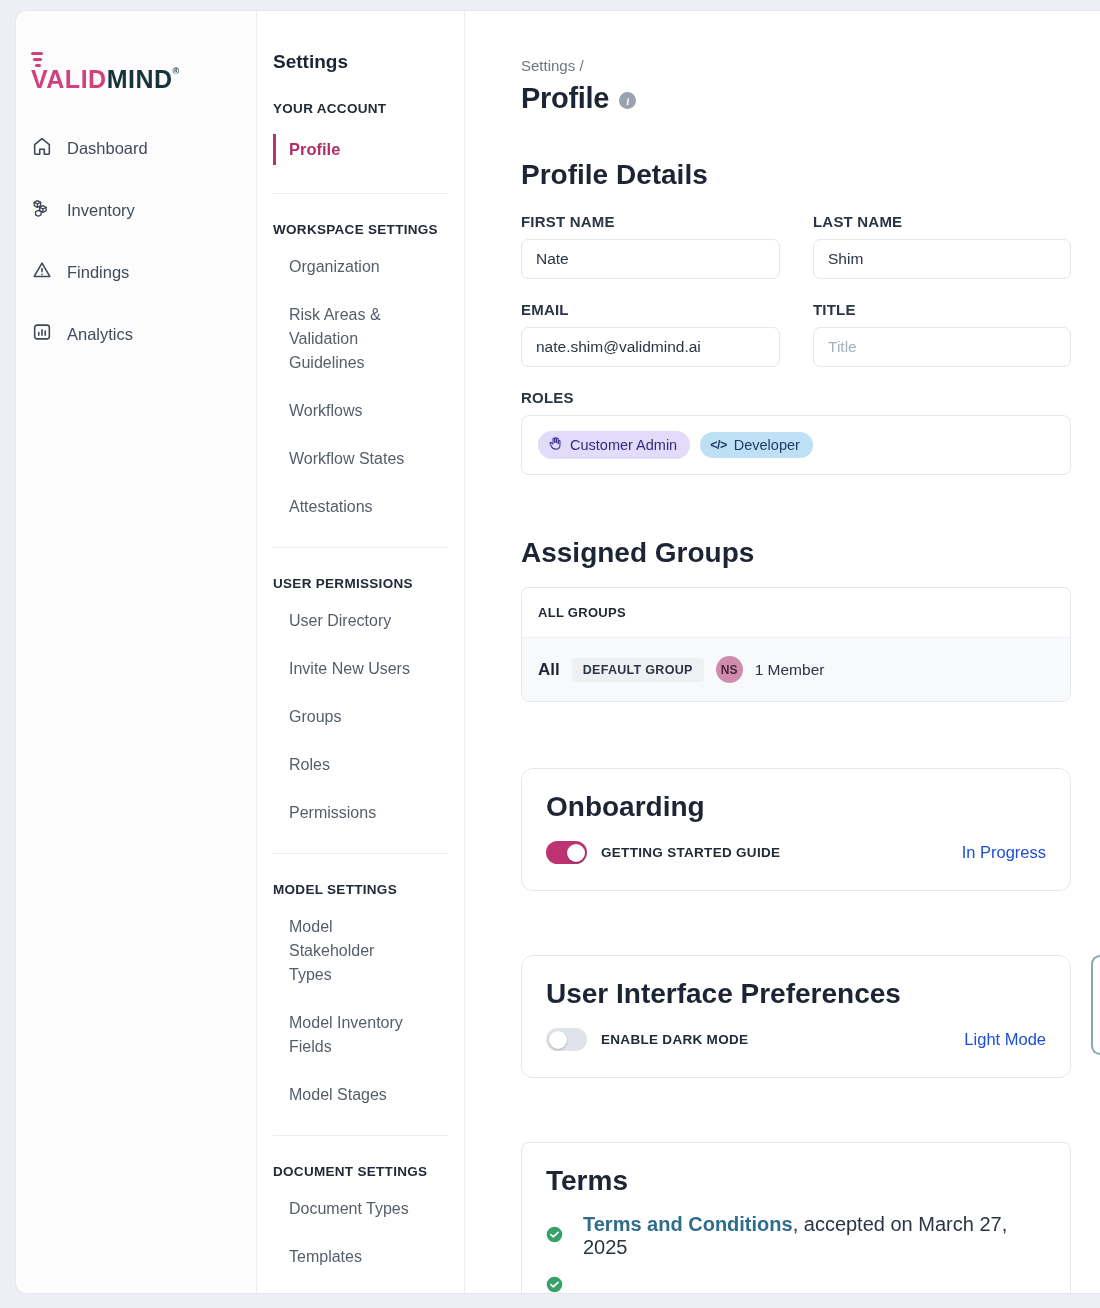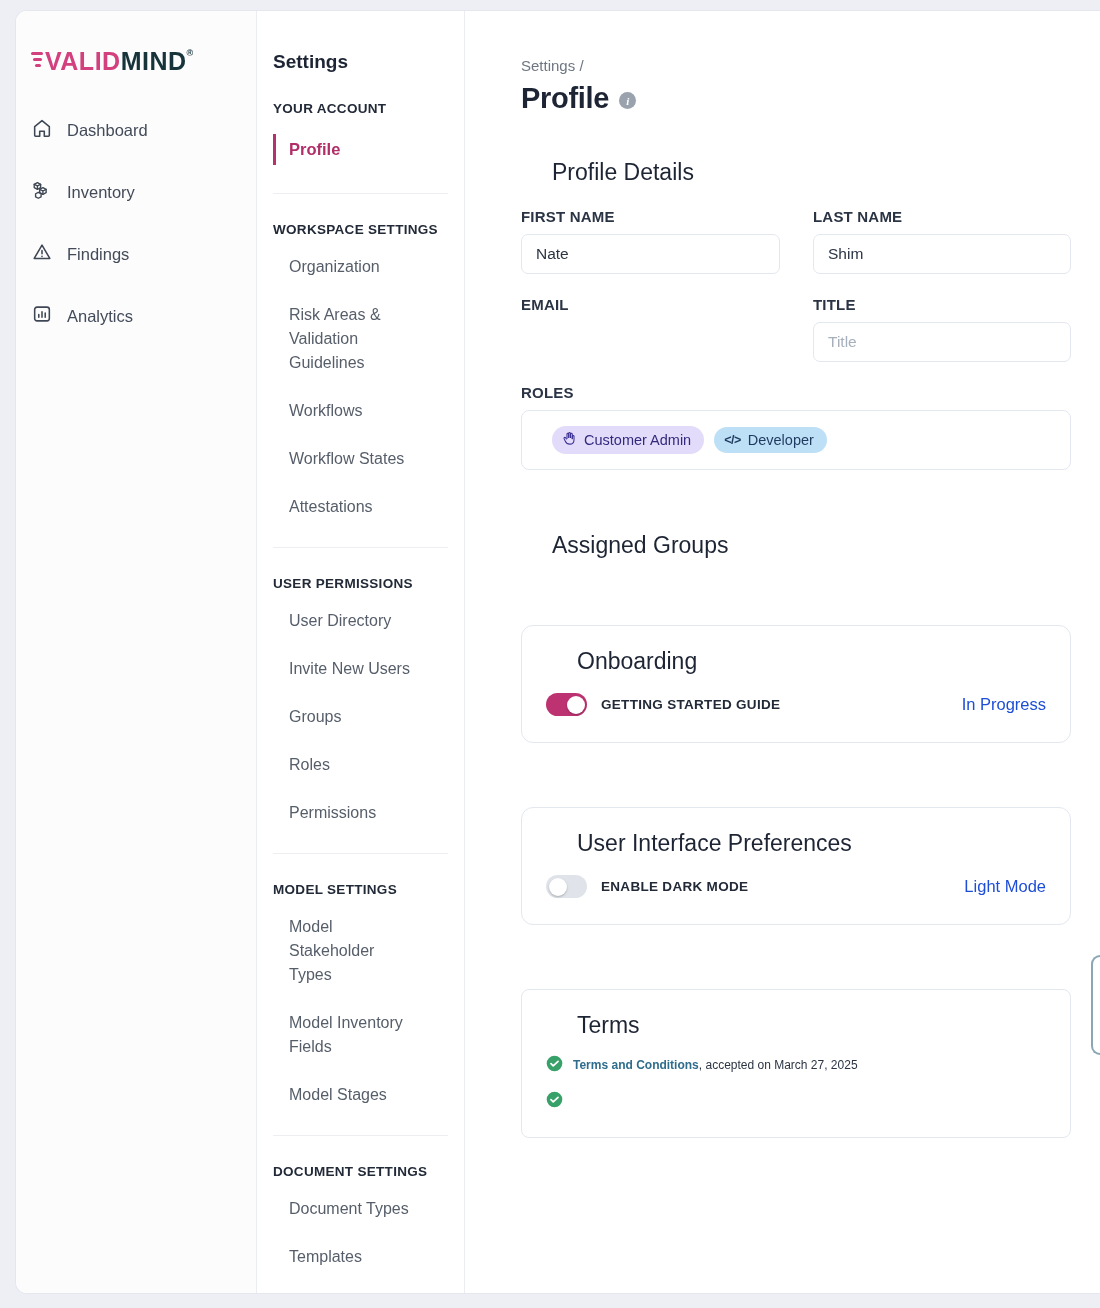--- a/index.html
+++ b/index.html
@@ -18,7 +18,7 @@
   }
   
   .sidebar { width:241px; background:#fcfcfd; border-right:1px solid #ebedf1; padding:38px 0 0 15px; flex-shrink:0; }
-  .logo { display:flex; align-items:flex-start; margin-bottom:32px; cursor:pointer; }
+  .logo { display:flex; align-items:flex-start; margin-bottom:32px; cursor:pointer;flex-direction:column; }
   .logo-dashes { display:flex; flex-direction:column; gap:3px; margin:3px 2px 0 0; }
   .logo-dashes i { display:block; height:3px; background:#d2417e; border-radius:2px; }
   .logo-dashes i:nth-child(1){ width:12px; }

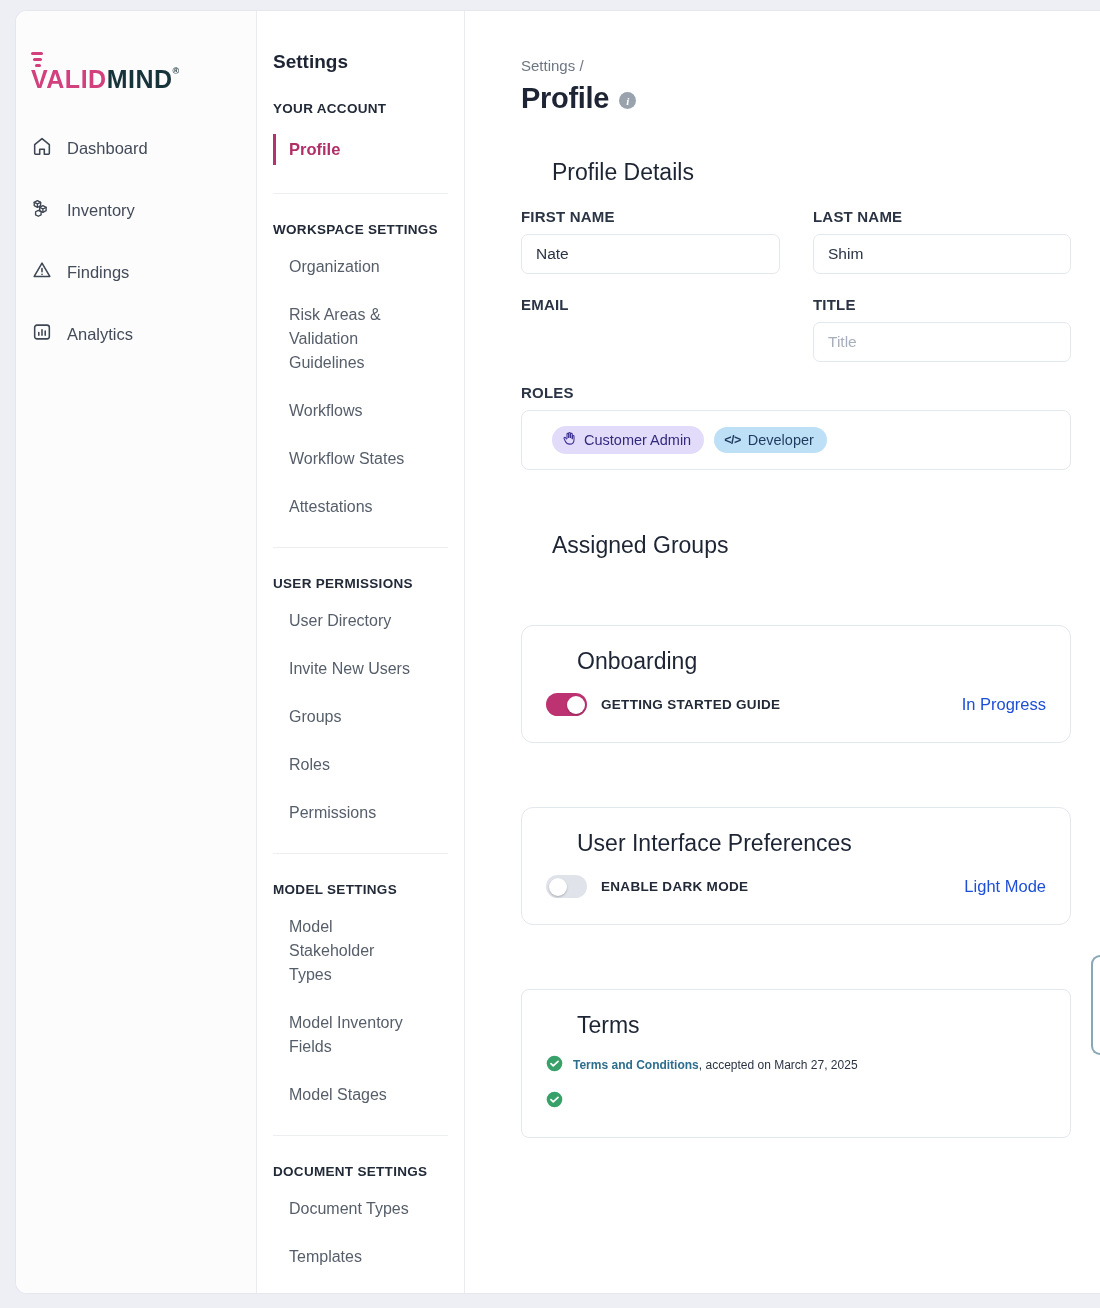--- a/index.html
+++ b/index.html
@@ -45,7 +45,7 @@
   .page-title { font-size:29px; font-weight:bold; color:#1d2433; letter-spacing:-0.3px; }
   .info-icon { width:17px; height:17px; border-radius:50%; background:#9aa3ad; color:#ffffff; font-size:11px; font-weight:bold; display:flex; align-items:center; justify-content:center; font-family:"Liberation Serif", serif; font-style:italic; cursor:pointer; margin-top:4px; }
   .page-desc { margin-top:38px; font-size:16px; line-height:1.6; color:#2b3444; max-width:545px; }
-  .section-heading { font-size:23px; font-weight:normal; color:#1d2433;margin-left:31px; }
+  .section-heading { font-size:28px; font-weight:bold; color:#1d2433; }
   .profile-details-heading { margin-top:44px; }
   .form-grid { width:550px; display:grid; grid-template-columns:259px 258px; column-gap:33px; }
   .field-label { font-size:15px; font-weight:bold; color:#2b3444; letter-spacing:0.2px; margin:22px 0 9px 0; }

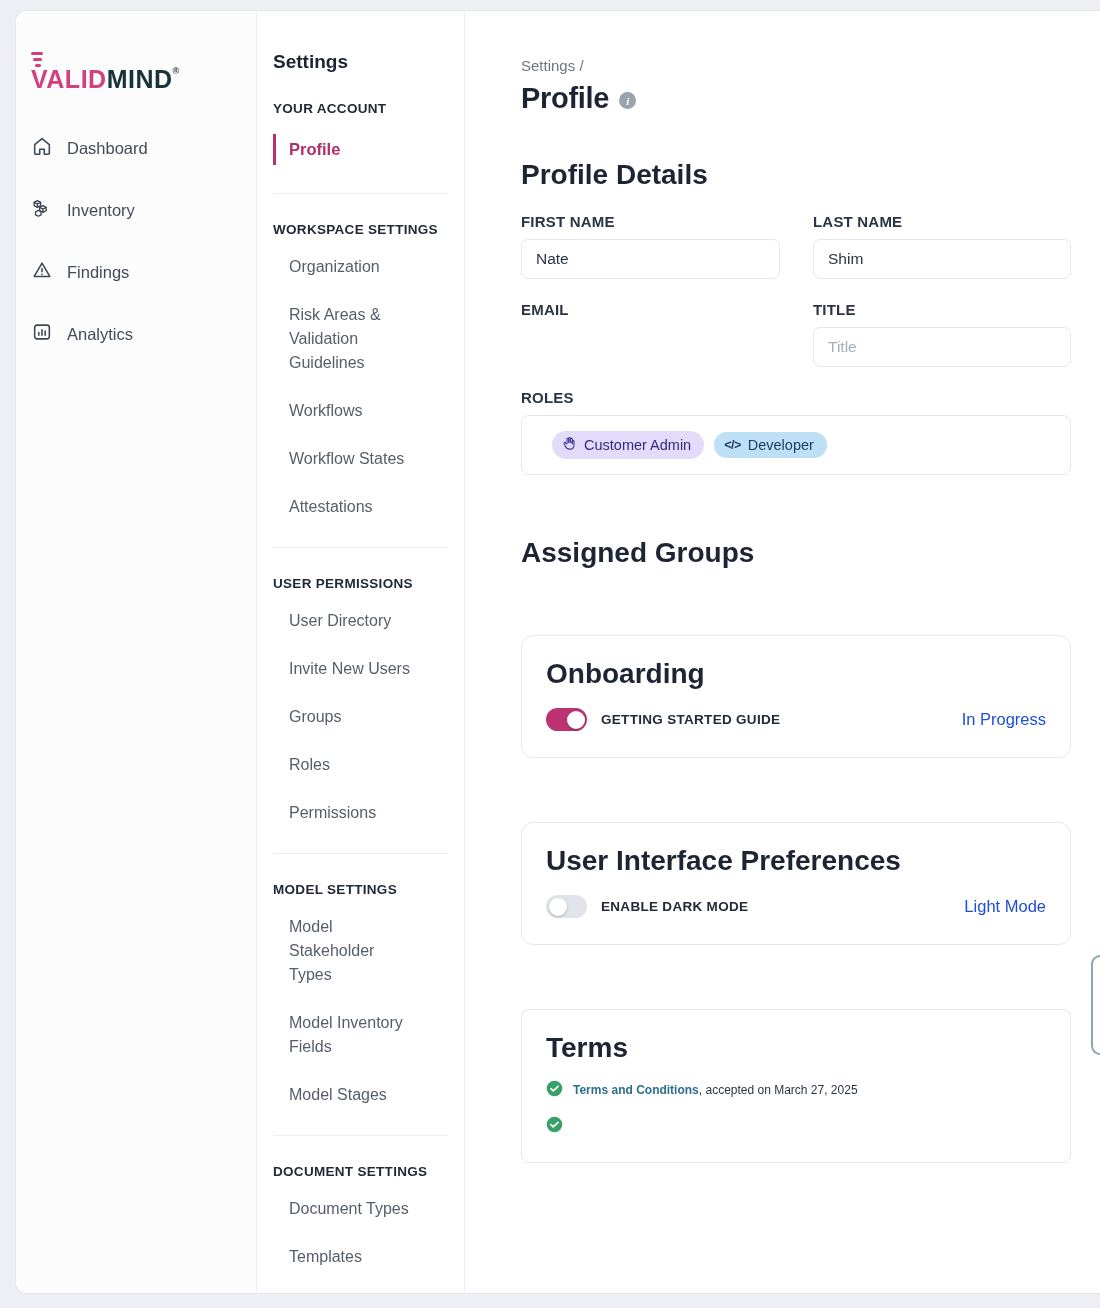--- a/index.html
+++ b/index.html
@@ -206,6 +206,7 @@
       </div>
       <div>
         <div class="field-label">EMAIL</div>
+        <input class="text-input" type="text" value="nate.shim@validmind.ai" style="">
       </div>
       <div>
         <div class="field-label">TITLE</div>

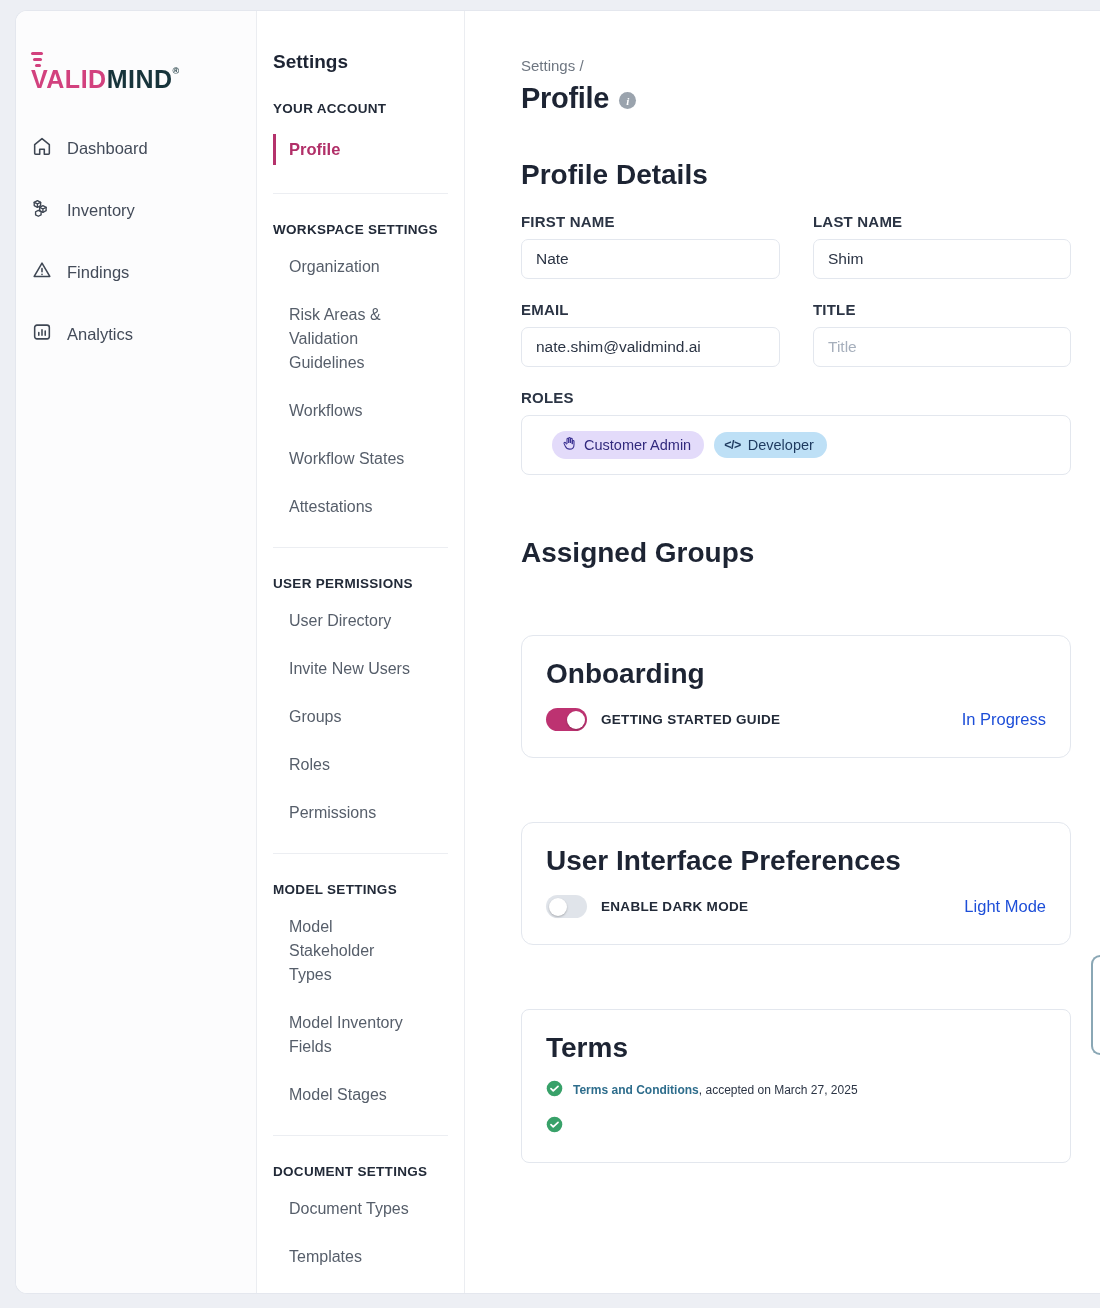--- a/index.html
+++ b/index.html
@@ -51,7 +51,7 @@
   .field-label { font-size:15px; font-weight:bold; color:#2b3444; letter-spacing:0.2px; margin:22px 0 9px 0; }
   .text-input { width:100%; height:40px; border:1px solid #e3e7ee; border-radius:7px; padding:0 14px; font-size:15.5px; color:#2b3444; font-family:"Liberation Sans", sans-serif; background:#ffffff; outline:none; }
   .text-input::placeholder { color:#a6afbc; }
-  .roles-box { width:550px; border:1px solid #e3e7ee; border-radius:8px; padding:15px 30px; display:flex; gap:10px; align-items:center; min-height:58px; }
+  .roles-box { width:550px; border:1px solid #e3e7ee; border-radius:8px; padding:15px 16px; display:flex; gap:10px; align-items:center; min-height:58px; }
   .role-pill { display:inline-flex; align-items:center; gap:7px; border-radius:999px; padding:5px 13px 5px 10px; font-size:14.5px; font-weight:500; cursor:default; }
   .role-admin { background:#e3dbfa; color:#322a7d; }
   .role-dev { background:#bee0f6; color:#1e3a5f; }

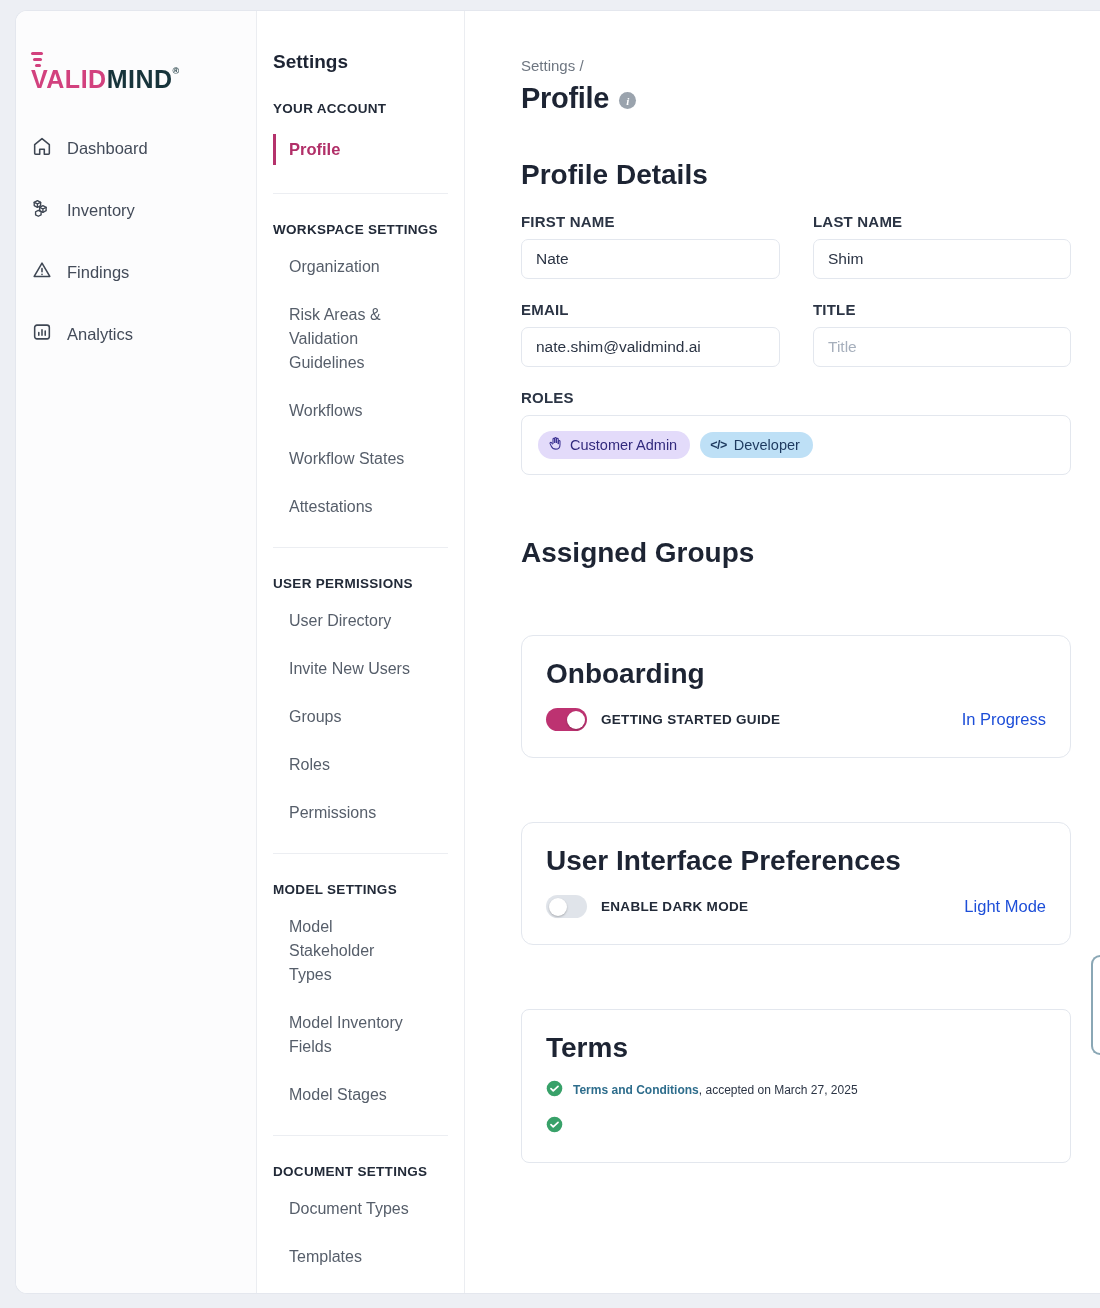--- a/index.html
+++ b/index.html
@@ -235,6 +235,15 @@
 
     <div class="section-heading groups-heading">Assigned Groups</div>
 
+    <div class="groups-card">
+      <div class="groups-card-header">ALL GROUPS</div>
+      <div class="groups-row">
+        <span class="group-name">All</span>
+        <span class="group-badge">DEFAULT GROUP</span>
+        <span class="avatar">NS</span>
+        <span class="member-count">1 Member</span>
+      </div>
+    </div>
 
     <div class="pref-card onboarding-card">
       <div class="section-heading">Onboarding</div>

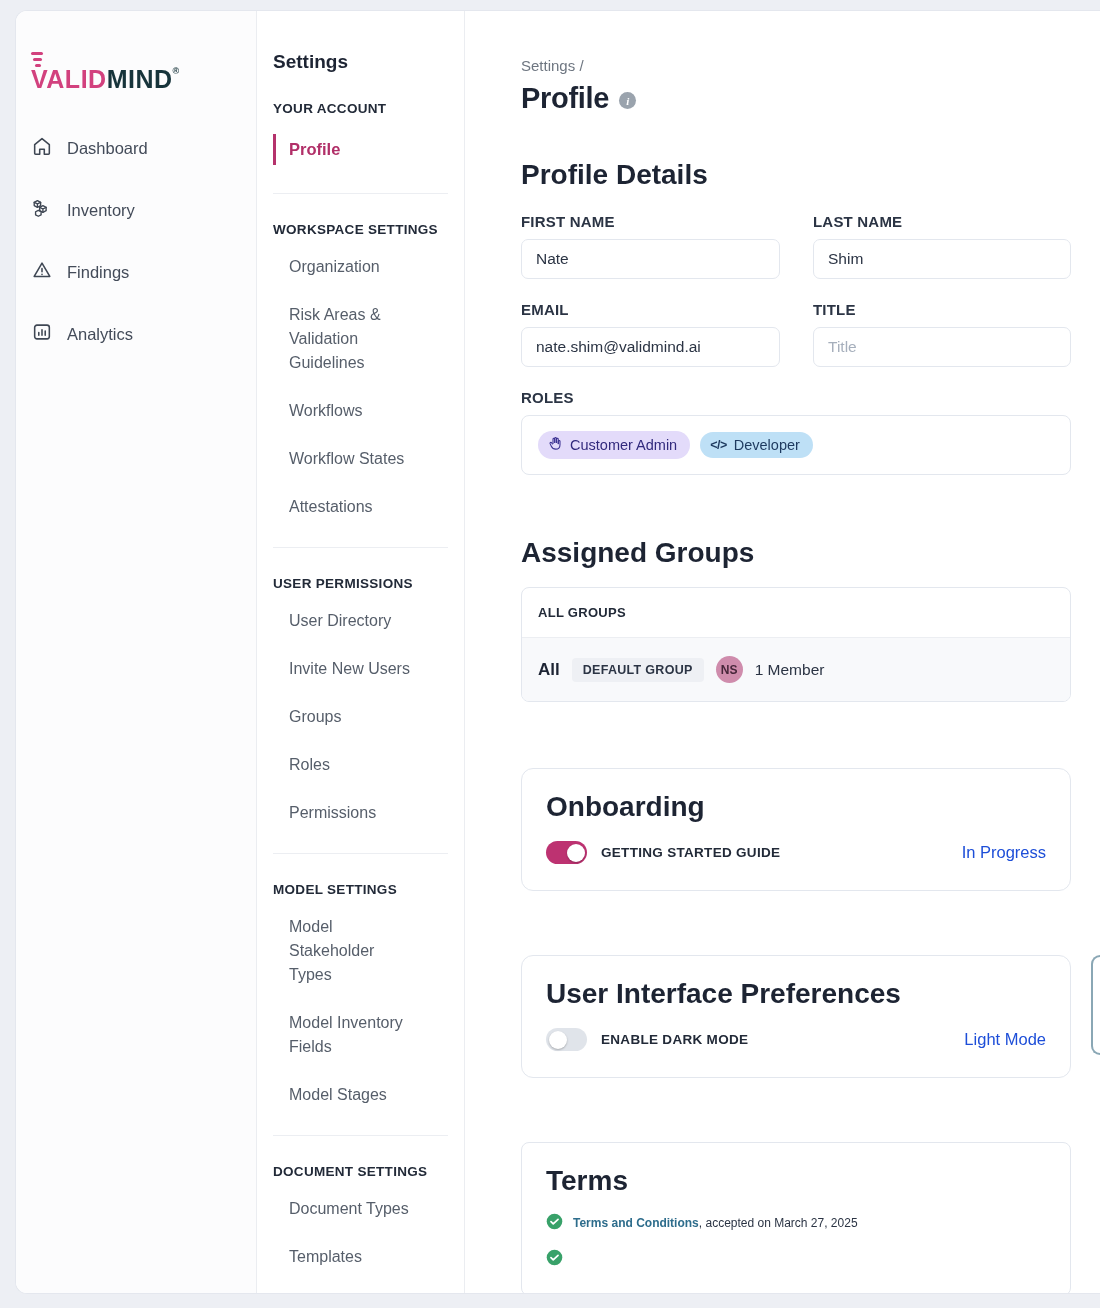--- a/index.html
+++ b/index.html
@@ -80,7 +80,7 @@
   .card-status { margin-left:auto; font-size:16.5px; font-weight:normal; color:#1d4ed8; }
   
   .terms-card { width:550px; border:1px solid #e3e7ee; border-radius:8px; padding:22px 24px 26px 24px; margin-top:64px; }
-  .terms-line { display:flex; align-items:center; gap:10px; margin-top:16px; font-size:12px; color:#2b3444; }
+  .terms-line { display:flex; align-items:center; gap:20px; margin-top:16px; font-size:20px; color:#2b3444; }
   .terms-link { color:#2e6d8c; font-weight:bold; cursor:pointer; }
   
   .side-tab { position:absolute; right:0; top:955px; width:9px; height:100px; background:#ffffff; border:2px solid #8aa7b5; border-right:none; border-radius:10px 0 0 10px; cursor:pointer; }

